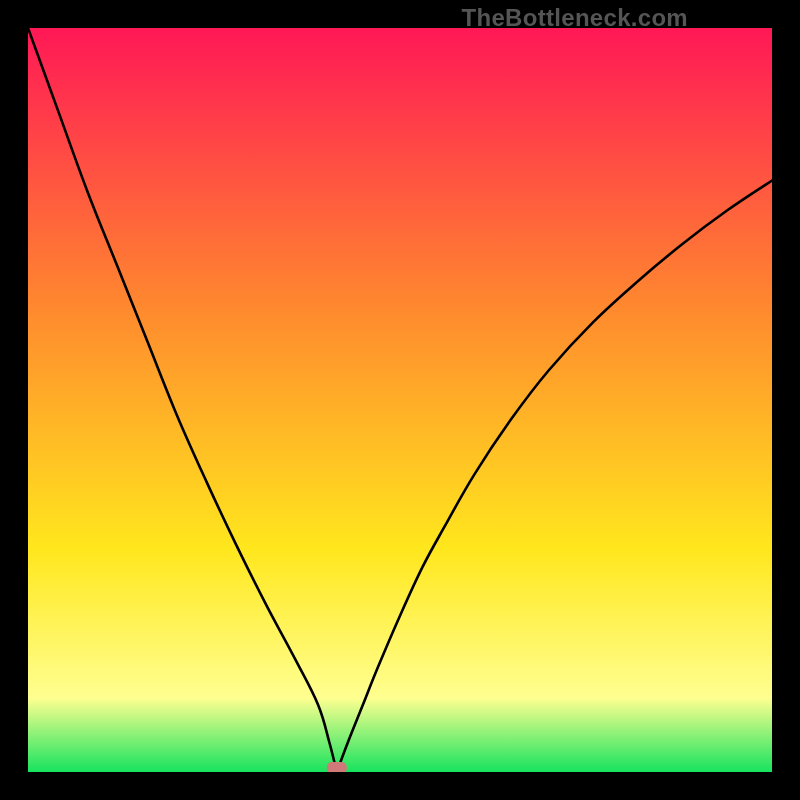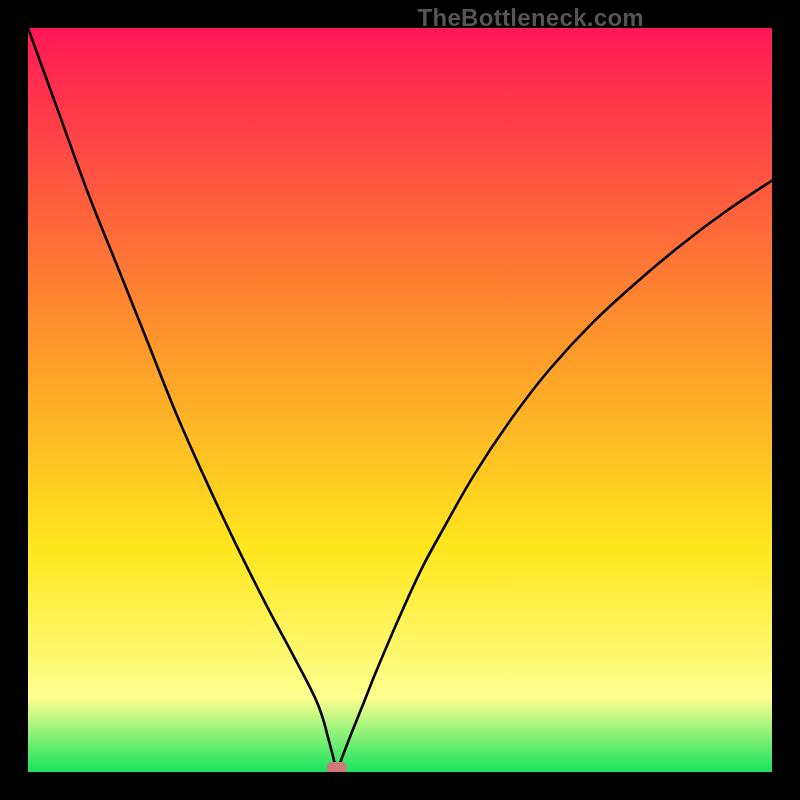--- a/index.html
+++ b/index.html
@@ -16,6 +16,7 @@
     width: 656px;
     height: 800px;
     background: #000;
+    padding-left: 44px;
   }
   .watermark {
     position: absolute;

